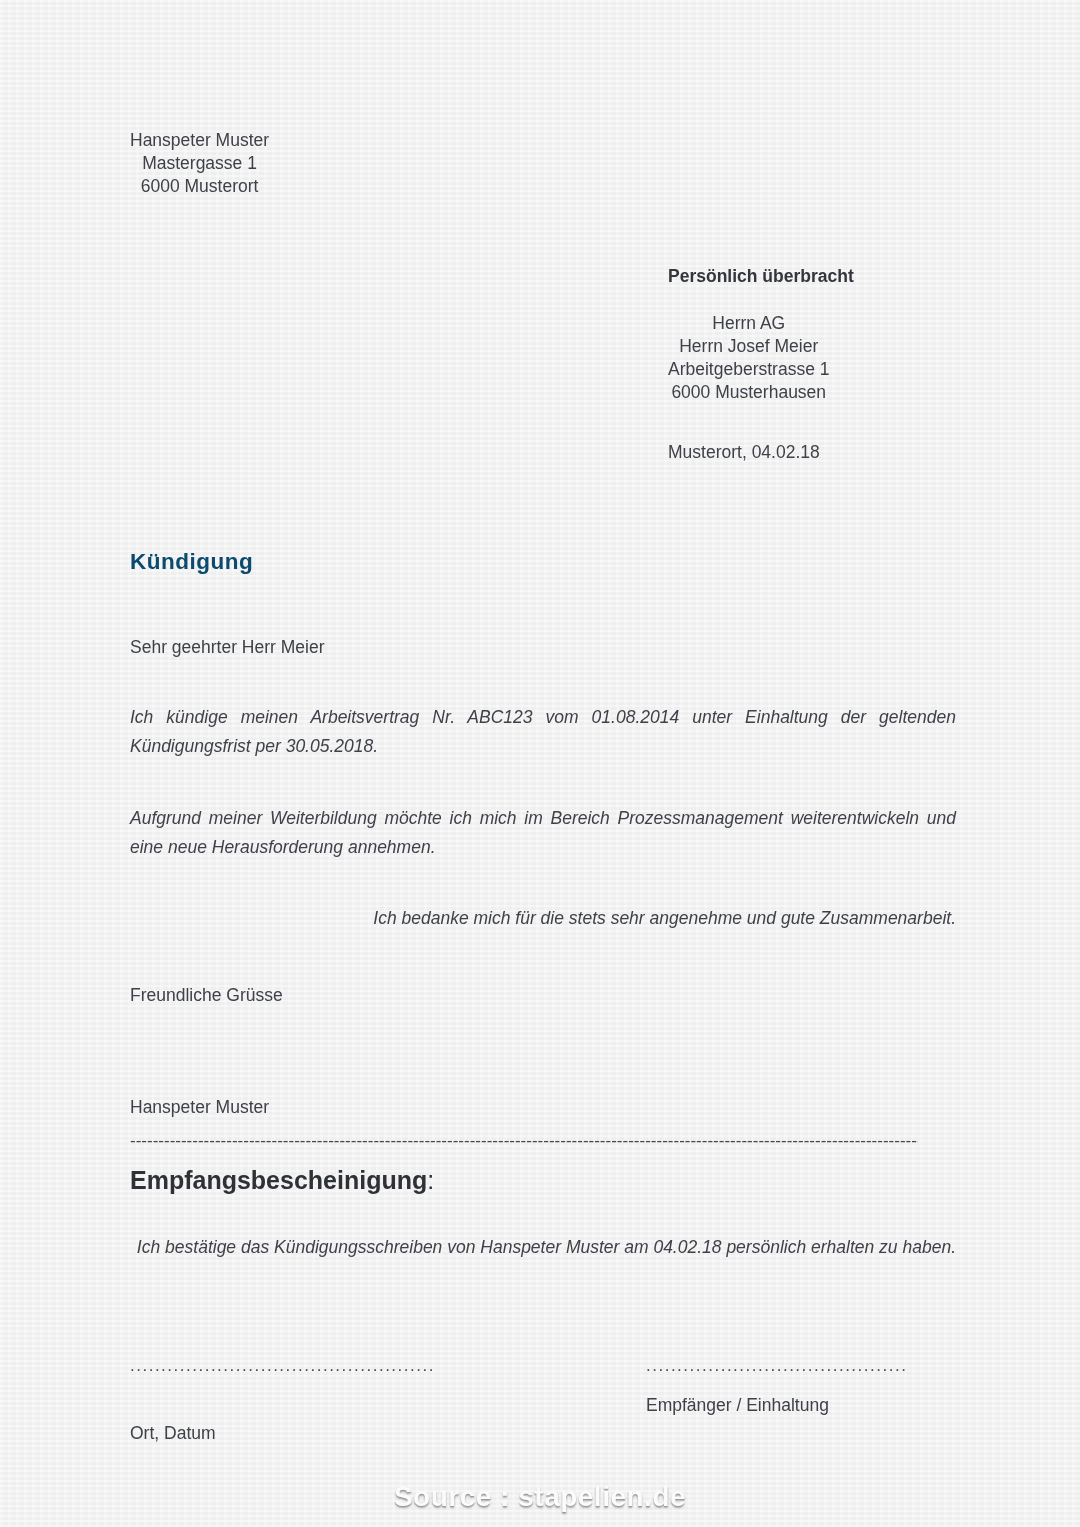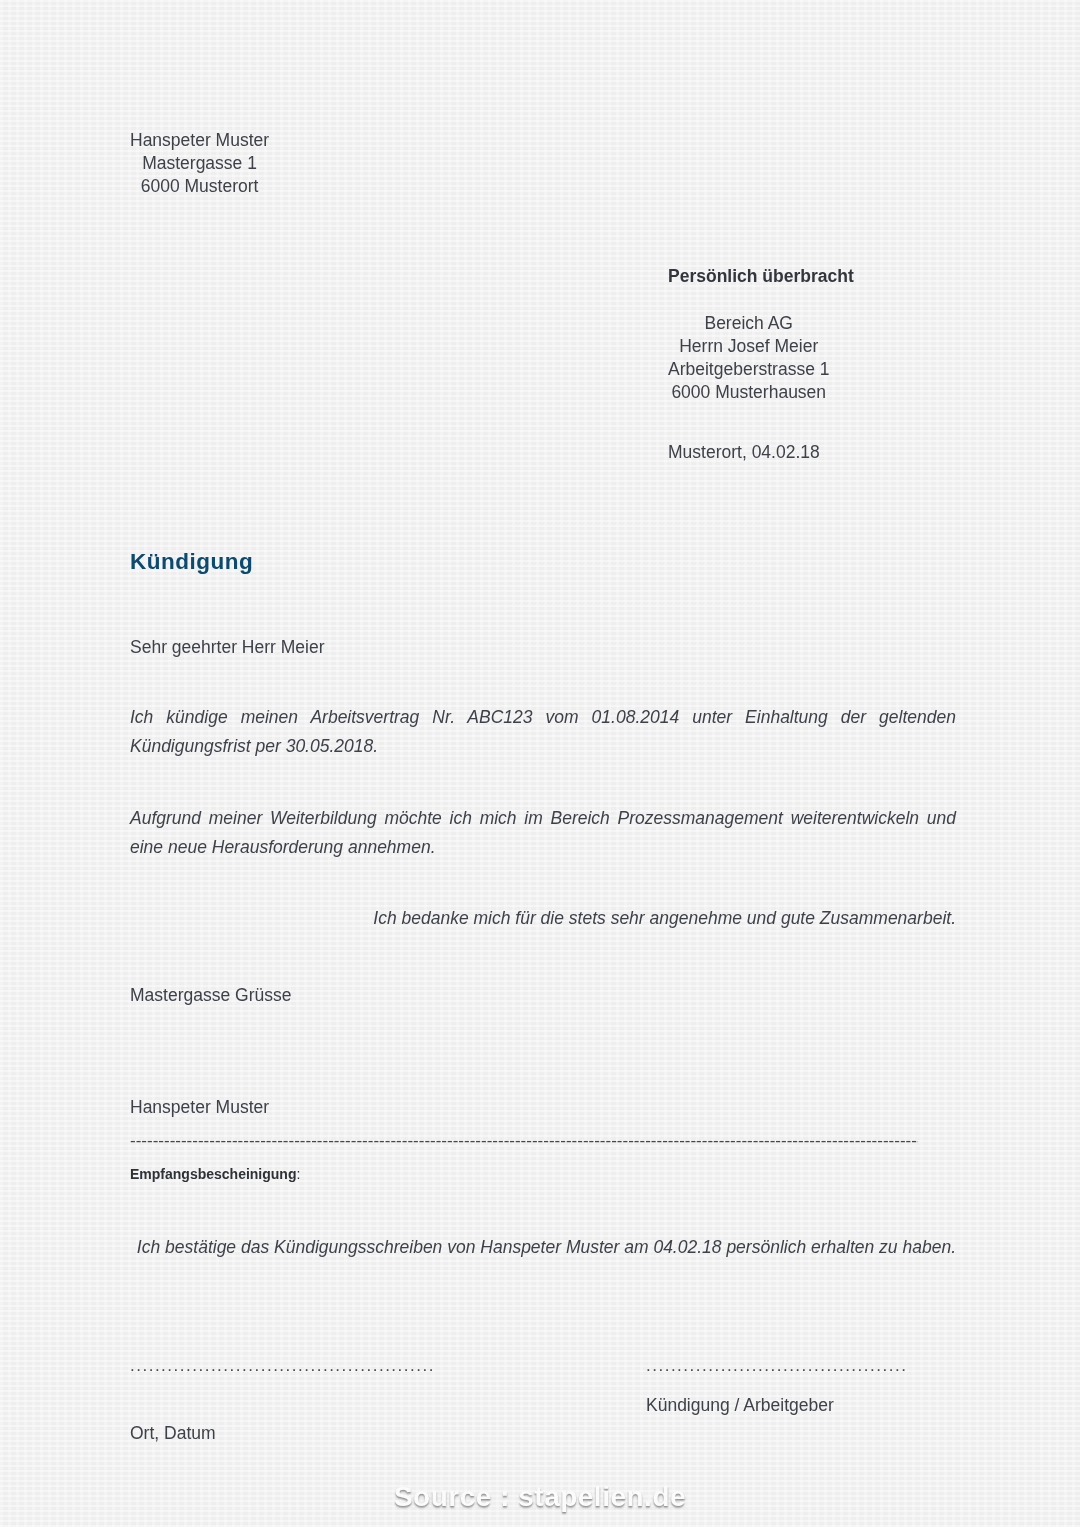--- a/index.html
+++ b/index.html
@@ -87,7 +87,7 @@
 <div class="abs delivery txt">Persönlich überbracht</div>
 
 <div class="abs recipient txt">
-  <span class="addr-line">Bereich AG</span>
+  <span class="addr-line">Herrn AG</span>
   <span class="addr-line">Herrn Josef Meier</span>
   <span class="addr-line">Arbeitgeberstrasse 1</span>
   <span class="addr-line">6000 Musterhausen</span>

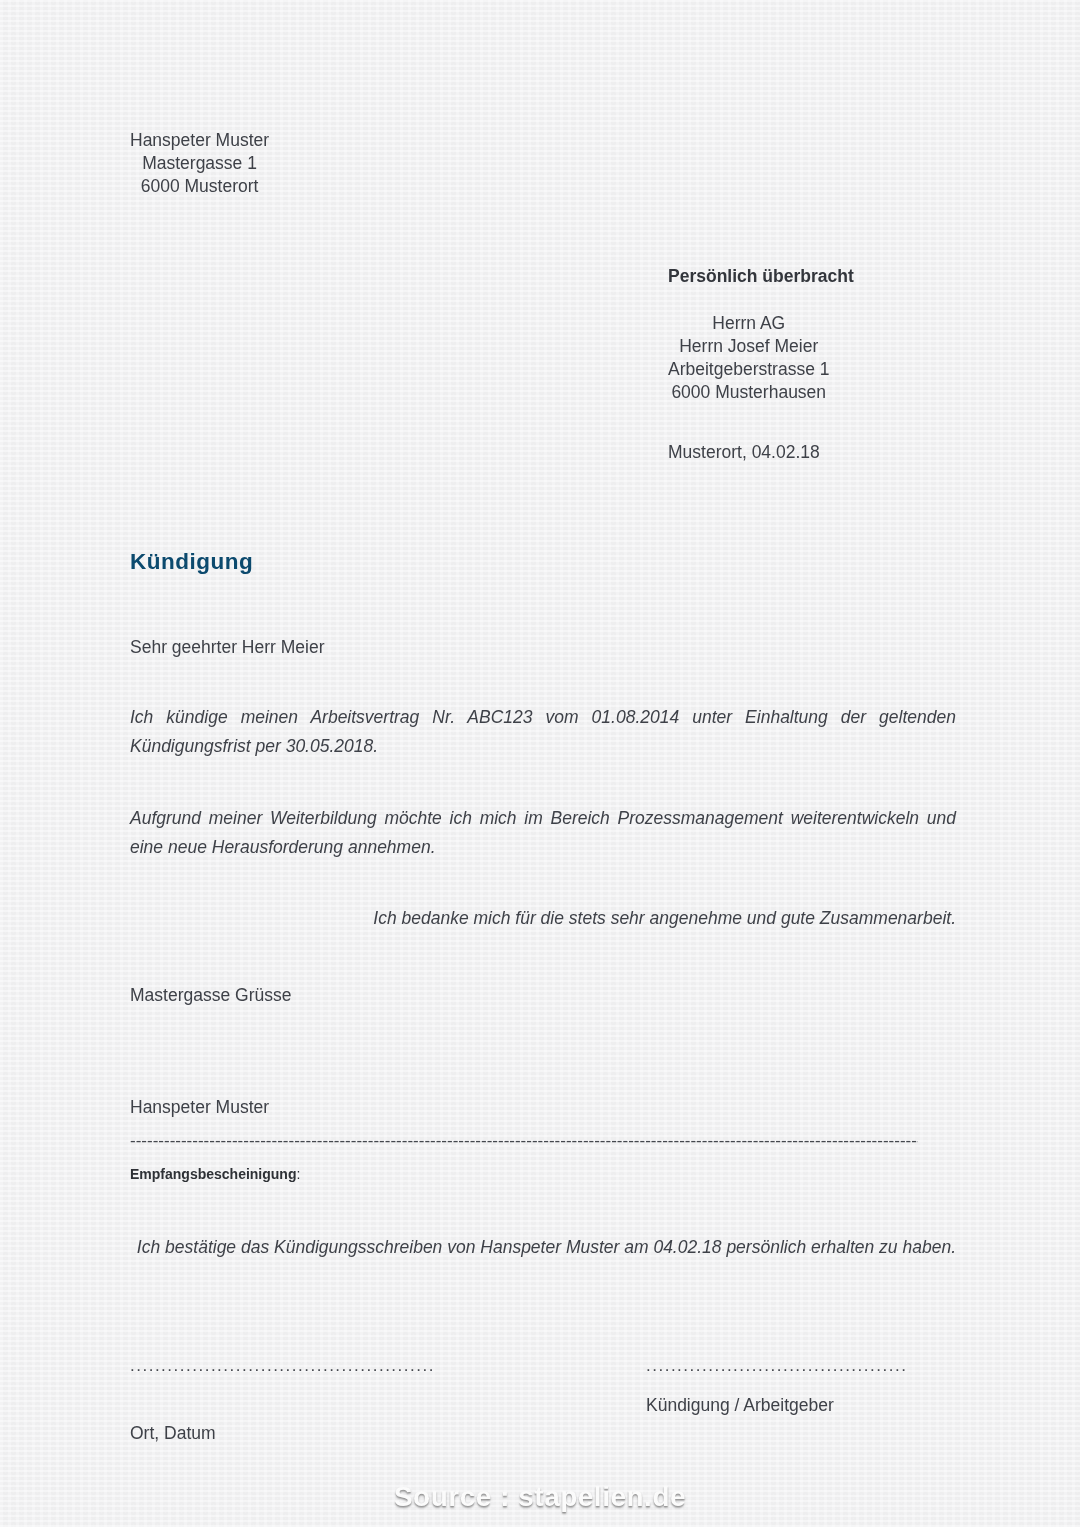--- a/index.html
+++ b/index.html
@@ -103,7 +103,7 @@
 <div class="abs para p2">Aufgrund meiner Weiterbildung möchte ich mich im Bereich Prozessmanagement weiterentwickeln und eine neue Herausforderung annehmen.</div>
 <div class="abs para p3 nojust">Ich bedanke mich für die stets sehr angenehme und gute Zusammenarbeit.</div>
 
-<div class="abs closing txt">Mastergasse Grüsse</div>
+<div class="abs closing txt">Freundliche Grüsse</div>
 
 <div class="abs signame txt">Hanspeter Muster</div>
 

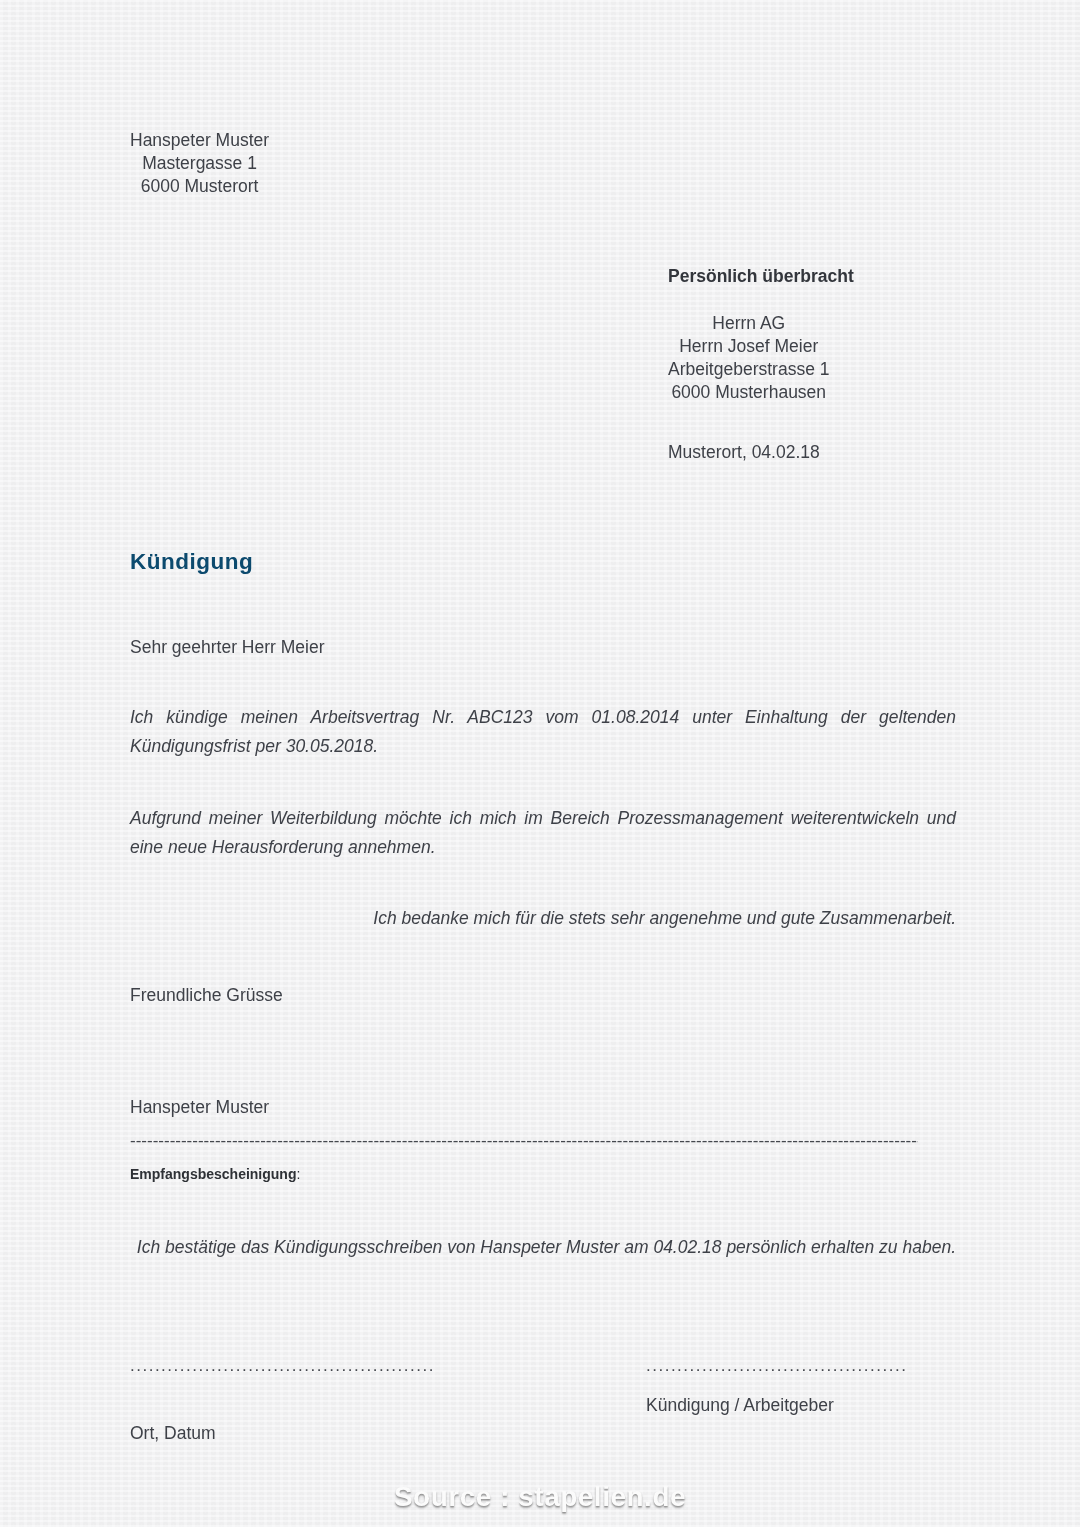--- a/index.html
+++ b/index.html
@@ -46,7 +46,7 @@
     color: #44474d;
     letter-spacing: 0px;
   }
-  .receipt-heading { left: 130px; top: 1166px; font-size: 14px; color: #2e3136; }
+  .receipt-heading { left: 130px; top: 1166px; font-size: 25px; color: #2e3136; }
   .receipt-heading .bold-part { font-weight: bold; }
   .p4 { top: 1233px; }
   .dotline {

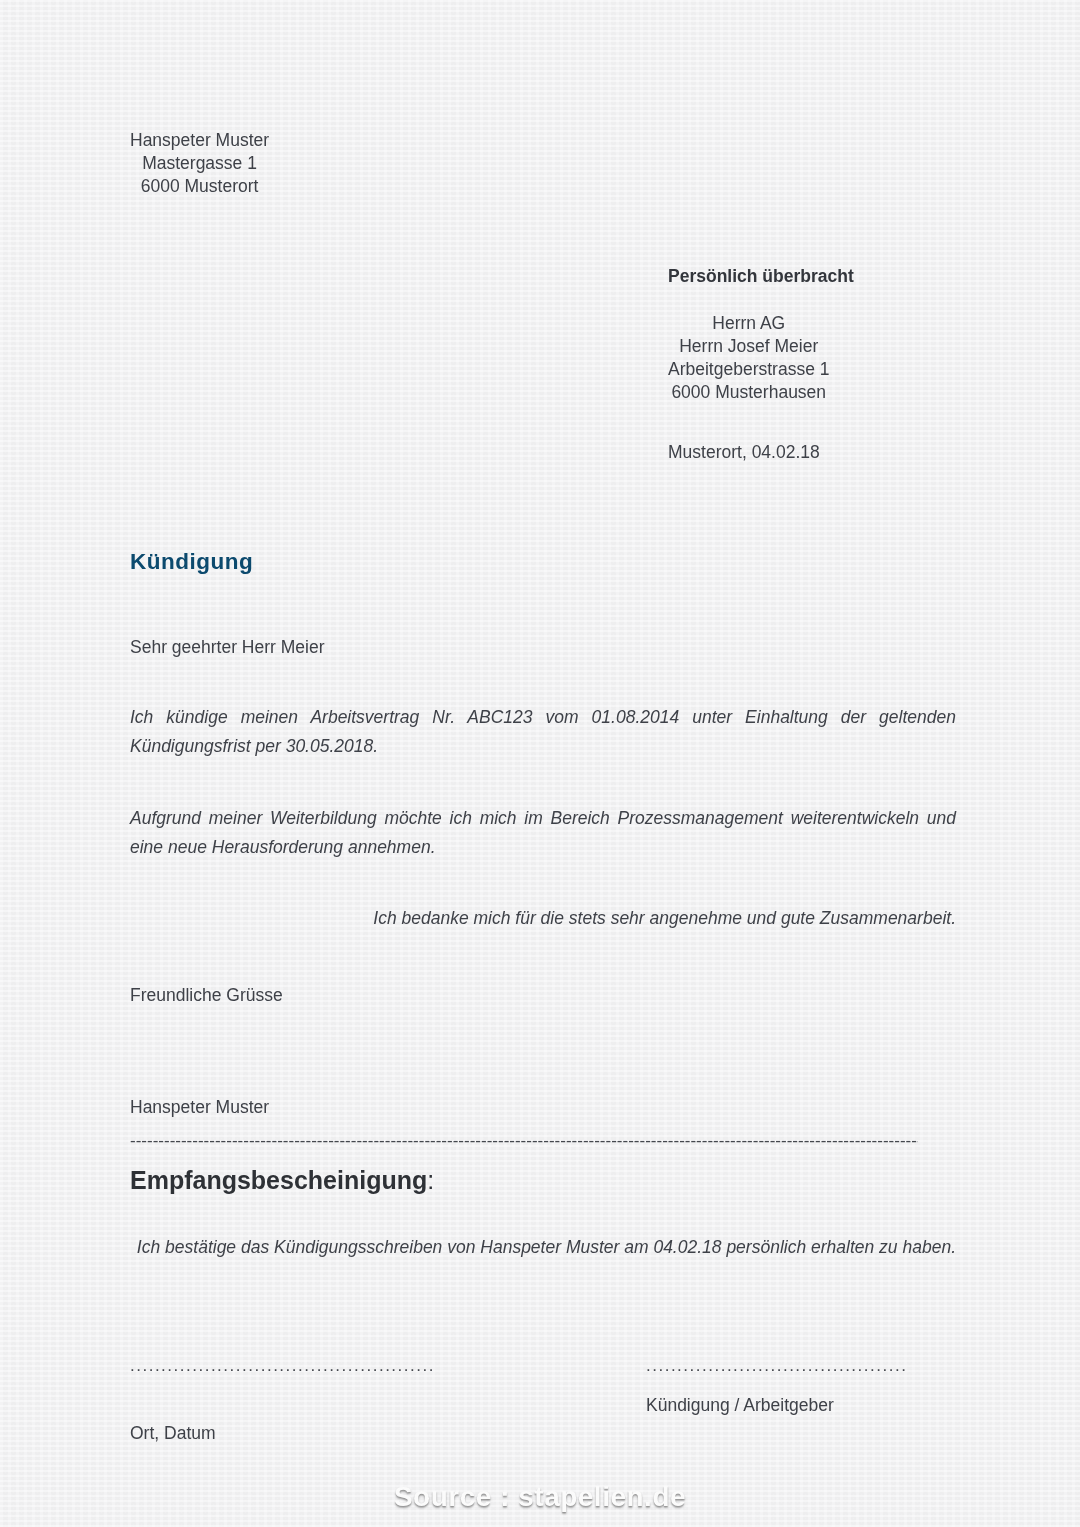--- a/index.html
+++ b/index.html
@@ -117,7 +117,7 @@
 <div class="abs dotline right">........................................................................</div>
 
 <div class="abs fieldlabel left txt">Ort, Datum</div>
-<div class="abs fieldlabel right txt">Kündigung / Arbeitgeber</div>
+<div class="abs fieldlabel right txt">Empfänger / Einhaltung</div>
 
 <div class="abs footer-source">Source : stapelien.de</div>
 

